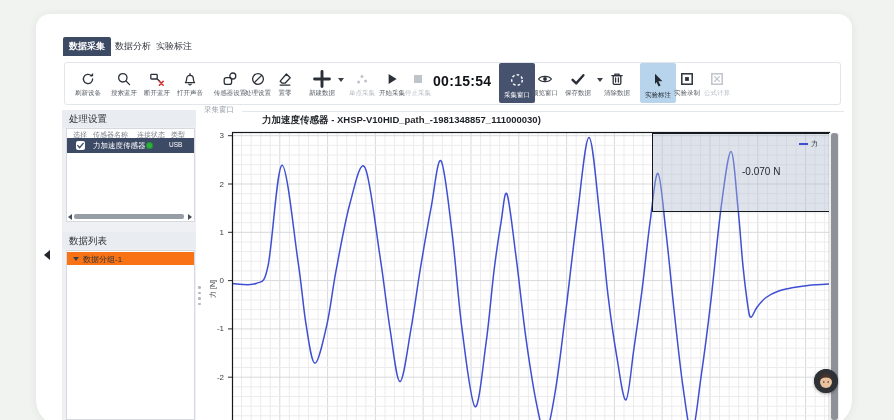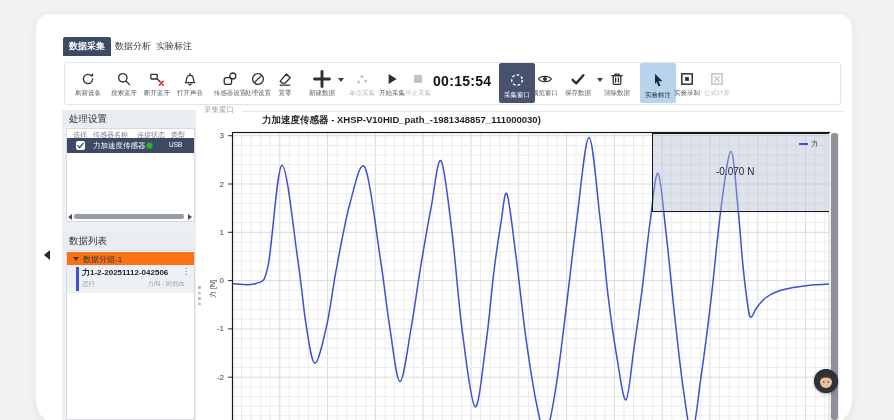--- a/index.html
+++ b/index.html
@@ -55,7 +55,7 @@
   .ytick{position:absolute;width:22px;text-align:right;font-size:8px;color:#3a3e45;}
   .ylab{position:absolute;left:198px;top:284px;width:30px;height:10px;font-size:7px;color:#3a3e45;text-align:center;transform:rotate(-90deg);}
   .selbox{position:absolute;left:652px;top:133px;width:180px;height:79px;border:1.6px solid #15181c;background:rgba(176,189,207,.42);box-sizing:border-box;}
-  .annot{position:absolute;left:716px;top:166px;font-size:10px;color:#24282e;}
+  .annot{position:absolute;left:742px;top:166px;font-size:10px;color:#24282e;}
   .legend{position:absolute;left:799px;top:139px;display:flex;align-items:center;gap:3px;}
   .legend .ln{width:9px;height:2px;background:#3f4fd1;}
   .legend .tx{font-size:7px;color:#1b1e24;}

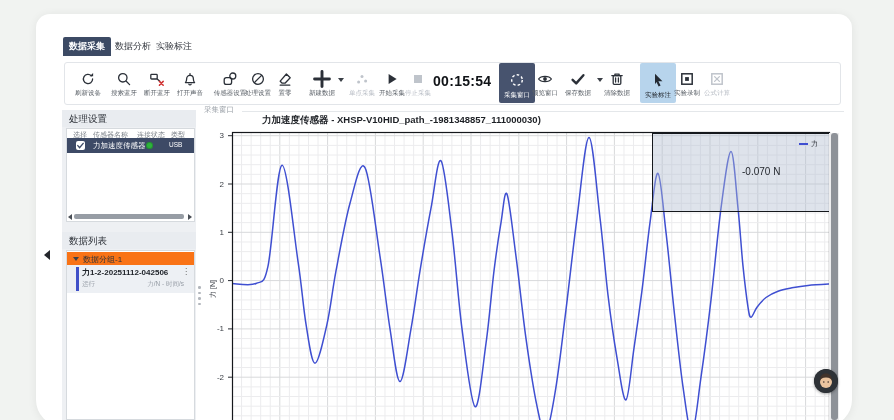--- a/index.html
+++ b/index.html
@@ -270,13 +270,6 @@
   <div class="grp">
     <i class="cr"></i>
     <span class="tx">数据分组-1</span>
-  </div>
-  <div class="ditem">
-    <i class="bar"></i>
-    <span class="tt">力1-2-20251112-042506</span>
-    <span class="kb">⋮</span>
-    <span class="st">运行</span>
-    <span class="ax">力/N - 时间/s</span>
   </div>
 
   <div class="splitdots">

